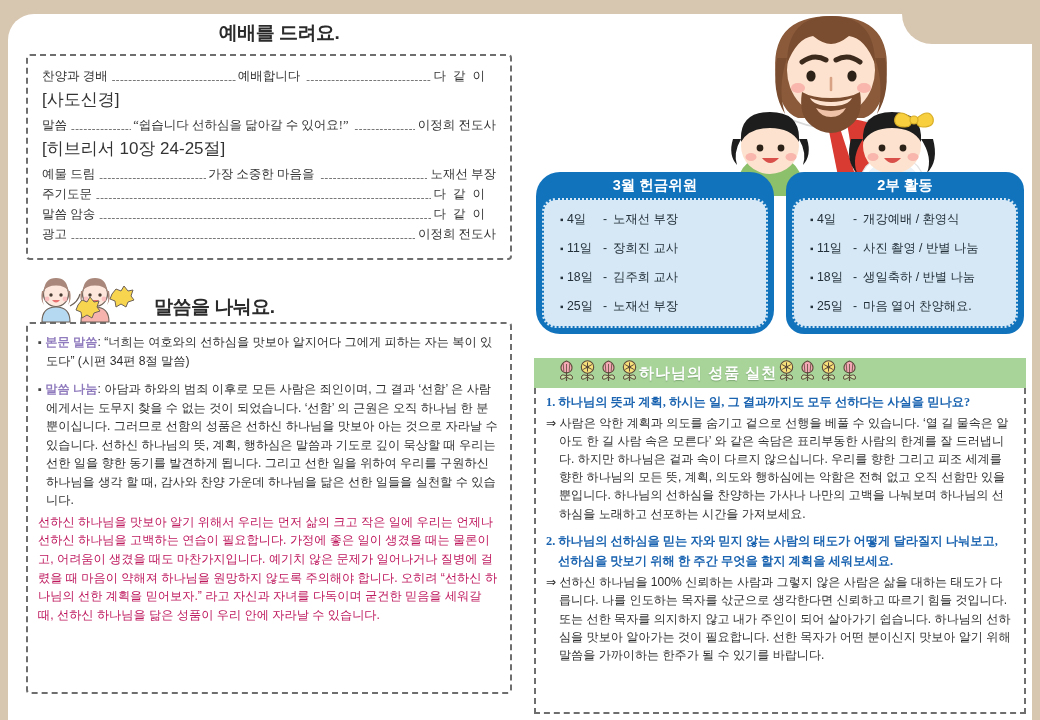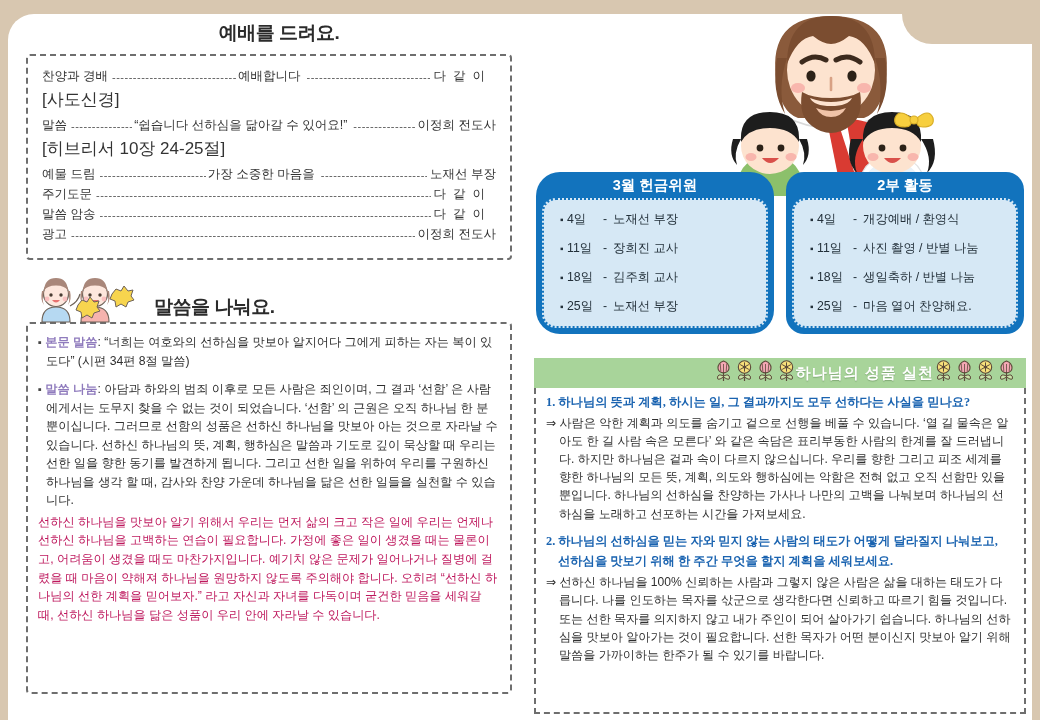--- a/index.html
+++ b/index.html
@@ -72,11 +72,12 @@
   }
   .order-row {
     display: flex;
-    align-items: center;
+    align-items: flex-end;
     font-size: 12.5px;
     margin: 0 0 3px 0;
     white-space: nowrap;
     color: #333;
+    font-family: Liberation Serif, serif;
   }
   .order-name { flex: 0 0 auto; }
   .order-lead {

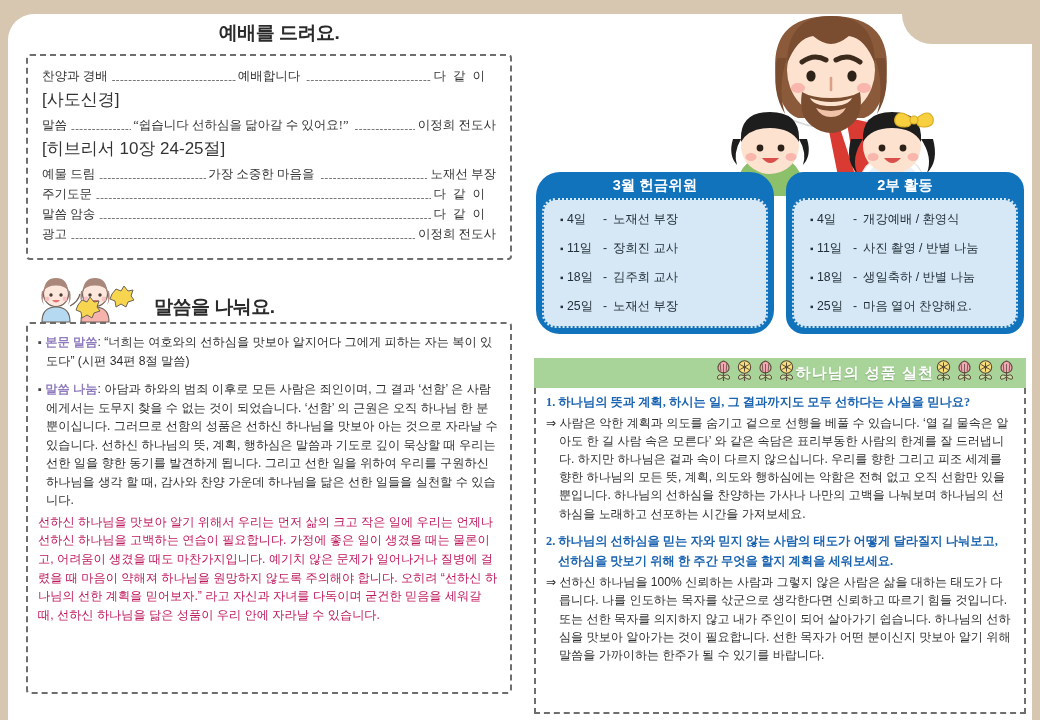--- a/index.html
+++ b/index.html
@@ -220,8 +220,8 @@
     background: #a8d49a;
     display: flex;
     align-items: center;
-    justify-content: flex-end;
-    padding: 0 10px;
+    justify-content: flex-start;
+    padding: 0 23px;
     box-sizing: border-box;
     z-index: 5;
   }

